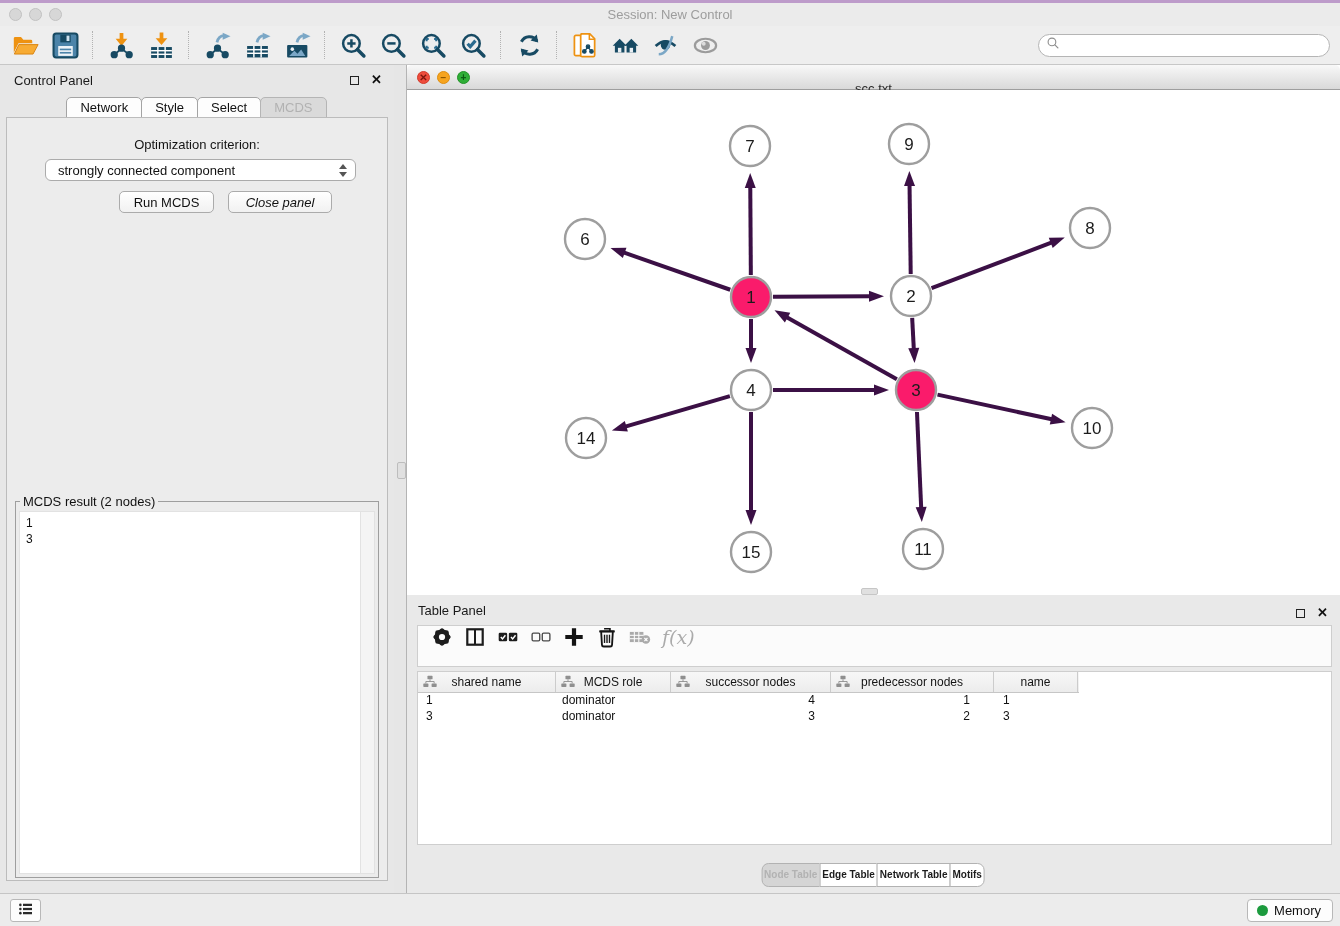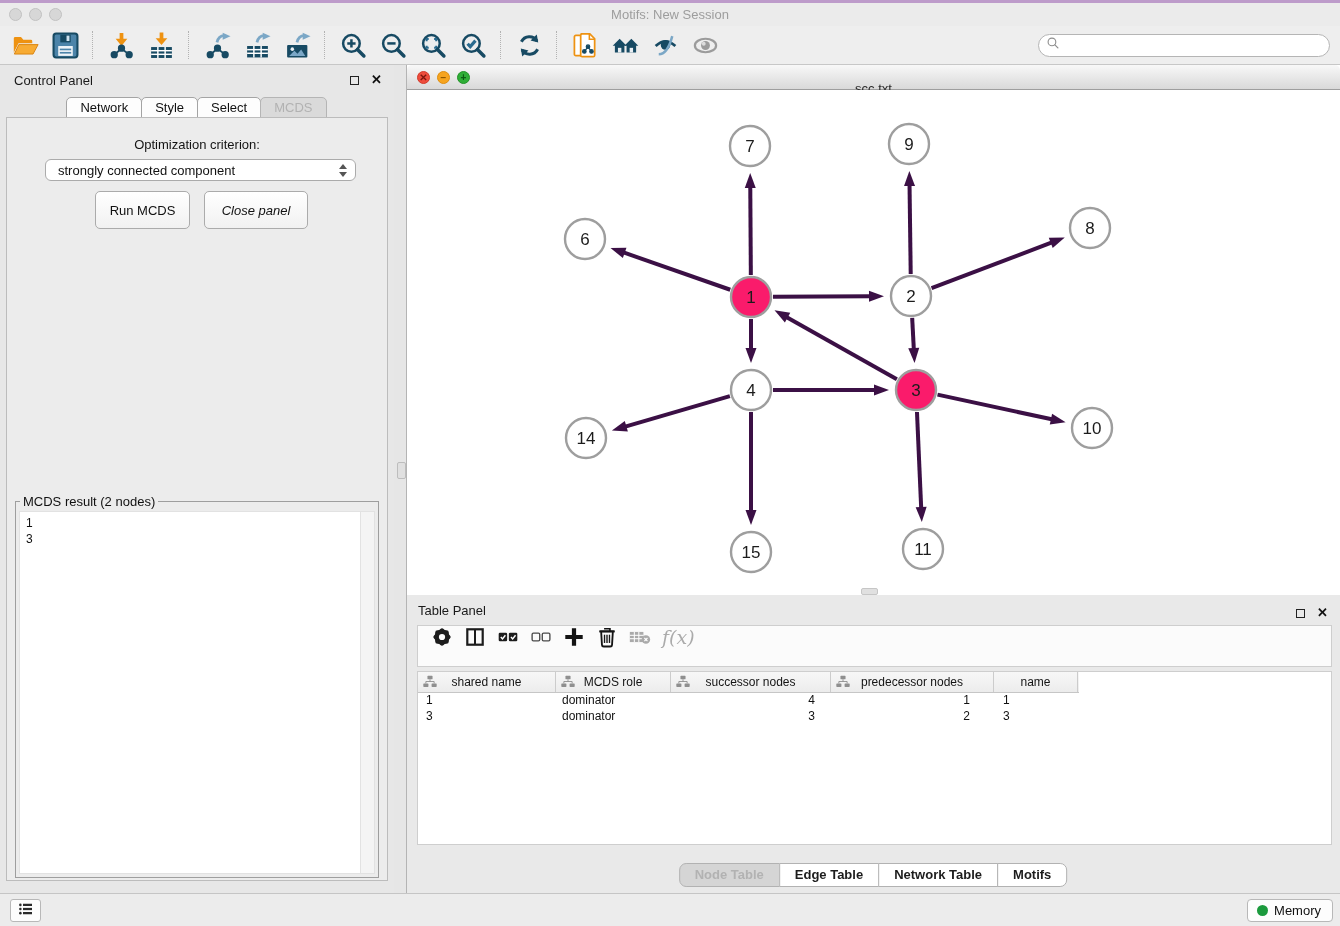--- a/index.html
+++ b/index.html
@@ -111,7 +111,7 @@
       <span class="tdot"></span>
       <span class="tdot"></span>
     </div>
-    <div class="win-title">Motifs: New Session</div>
+    <div class="win-title">Session: New Control</div>
   </div>
 
   <div class="toolbar">

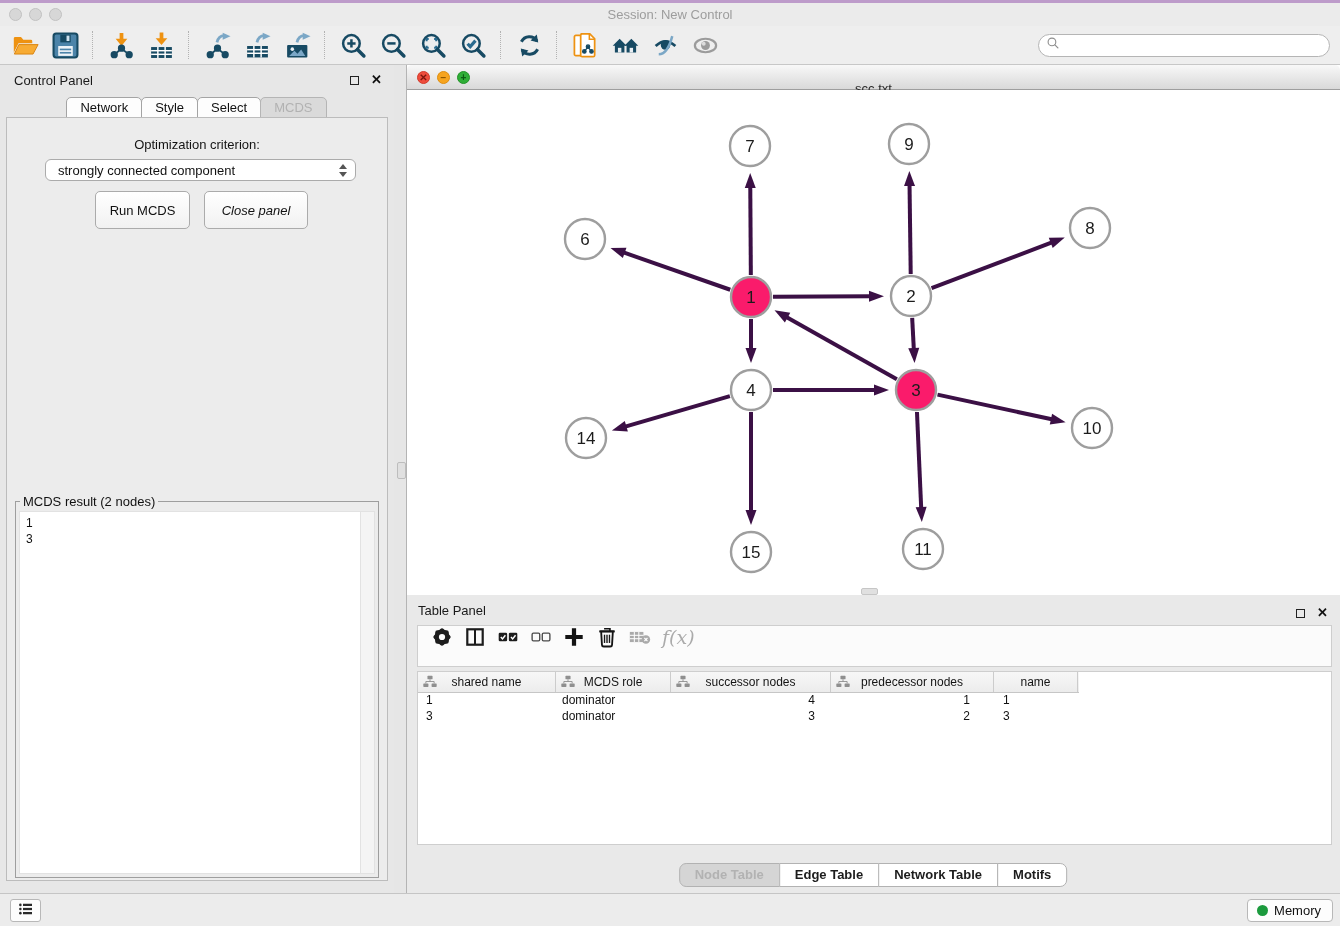--- a/index.html
+++ b/index.html
@@ -40,8 +40,8 @@
   .stepper i{width:0;height:0;border-left:4px solid transparent;border-right:4px solid transparent;display:block;}
   .stepper .up{border-bottom:5px solid #555;}
   .stepper .down{border-top:5px solid #555;}
-  .cp-btn{position:absolute;top:73px;height:38px;background:linear-gradient(#ffffff,#f1f1f1);border:1px solid #ababab;
-          border-radius:5px;font-size:13px;color:#111;font-family:inherit;box-sizing:border-box;}
+  .cp-btn{position:absolute;top:73px;height:22px;background:linear-gradient(#ffffff,#f1f1f1);border:1px solid #ababab;
+          border-radius:5px;font-size:13px;color:#111;font-family:inherit;box-sizing:border-box;margin-left:24px;}
   .run-btn{left:88px;width:95px;}
   .close-btn{left:197px;width:104px;font-style:italic;}
   .result-fieldset{position:absolute;left:8px;right:8px;top:376px;bottom:2px;border:1px solid #9e9e9e;margin:0;padding:0;}

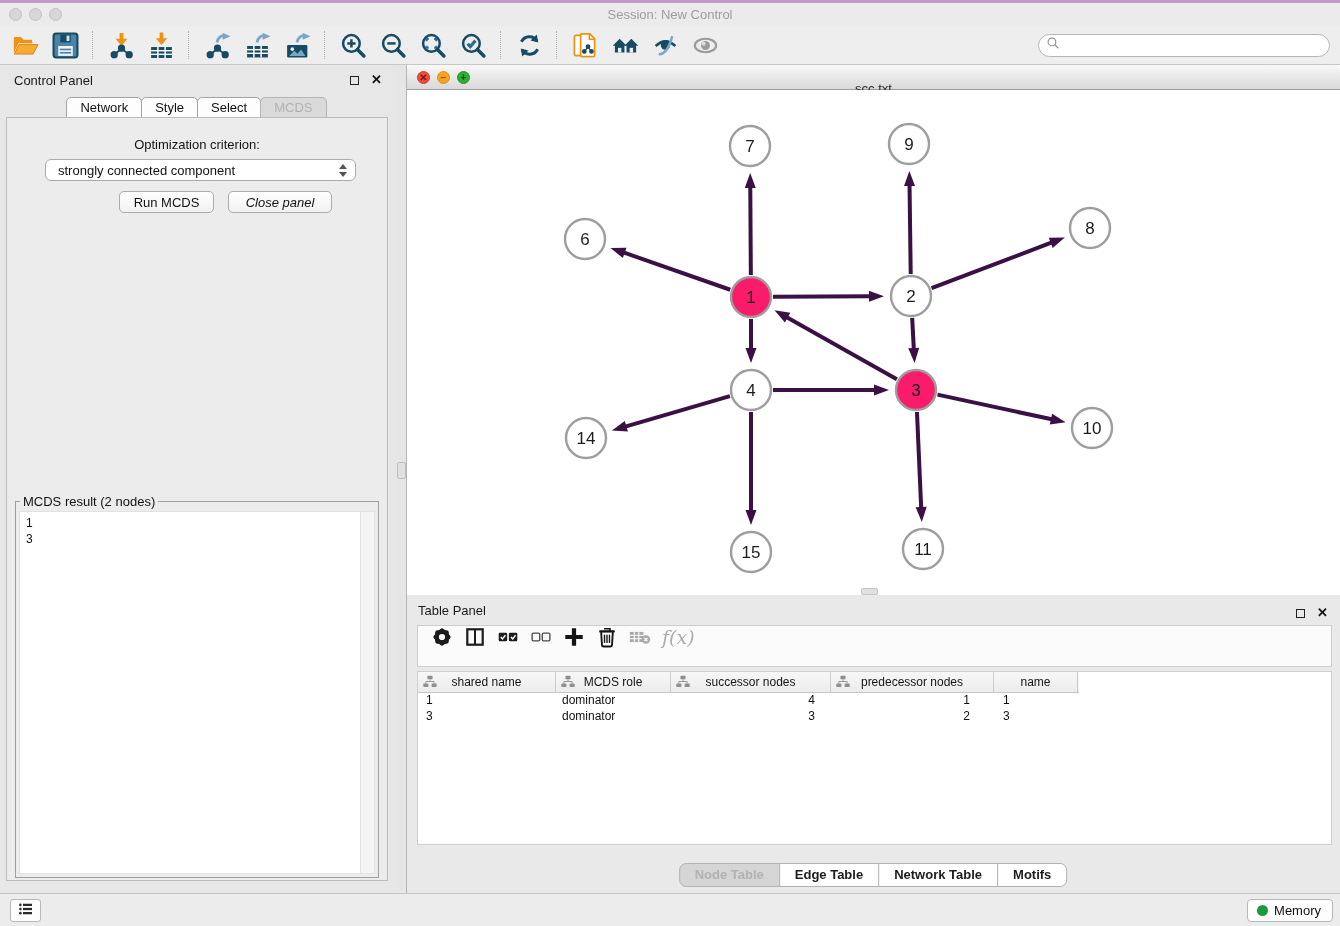--- a/index.html
+++ b/index.html
@@ -85,7 +85,7 @@
   .td{box-sizing:border-box;white-space:nowrap;overflow:hidden;}
   .al{text-align:left;} .ar{text-align:right;}
   .tp-tabs{position:absolute;bottom:6px;left:50%;transform:translateX(-50%);display:flex;}
-  .tp-tab{height:22px;line-height:22px;padding:0 15px;font-size:13px;font-weight:600;color:#1c1c1c;background:#fff;
+  .tp-tab{height:22px;line-height:22px;padding:0 2px;font-size:10px;font-weight:600;color:#1c1c1c;background:#fff;
           border:1px solid #b2b2b2;margin-left:-1px;cursor:default;}
   .tp-tab:first-child{border-radius:7px 0 0 7px;}
   .tp-tab:last-child{border-radius:0 7px 7px 0;}

